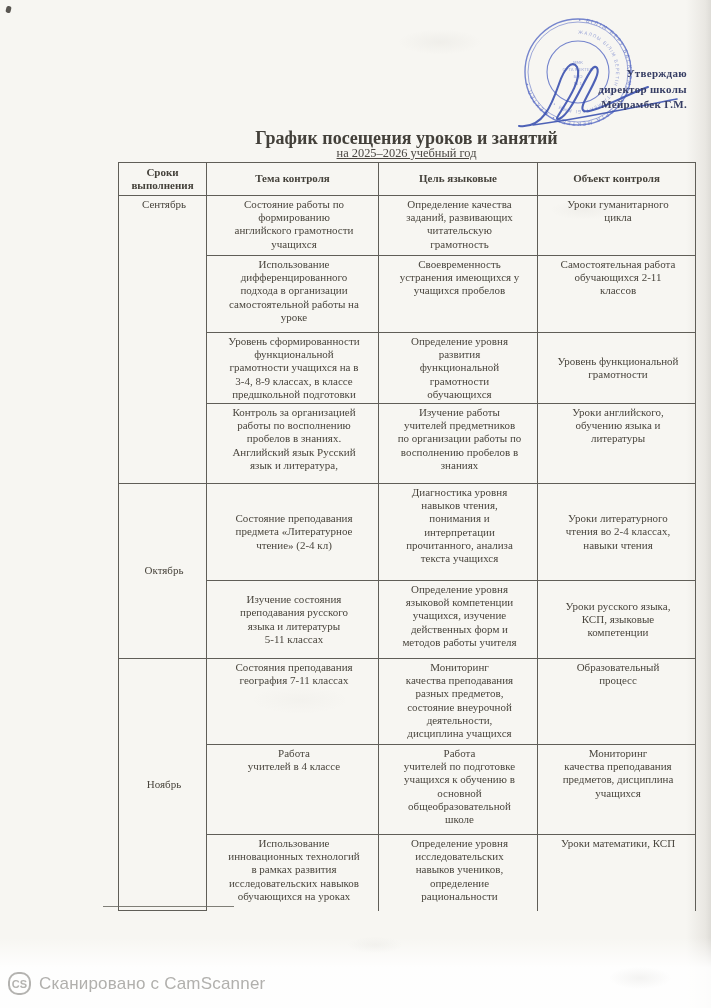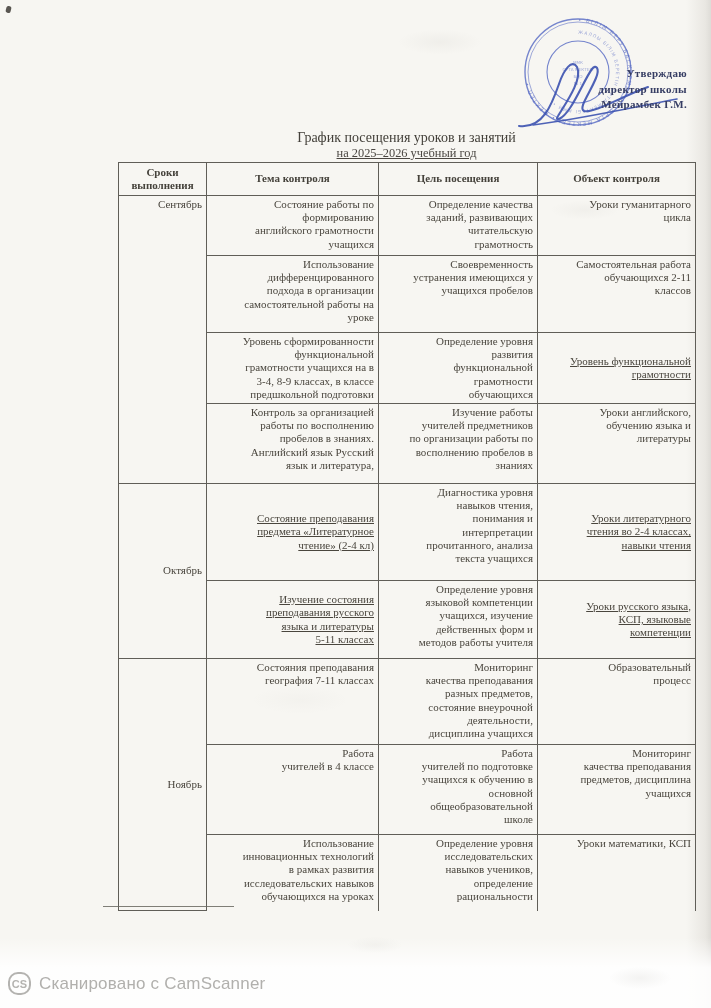--- a/index.html
+++ b/index.html
@@ -27,7 +27,7 @@
   }
   
   .titleblock{position:absolute;left:118px;top:130px;width:577px;text-align:center;color:#43403a;}
-  .doc-title{font-size:14px;font-weight:normal;line-height:16px;}
+  .doc-title{font-size:18px;font-weight:bold;line-height:16px;}
   .doc-subtitle{font-size:12.4px;line-height:15px;color:#4b4742;text-decoration:underline;}
   
   .tablewrap{position:absolute;left:118px;top:162px;}

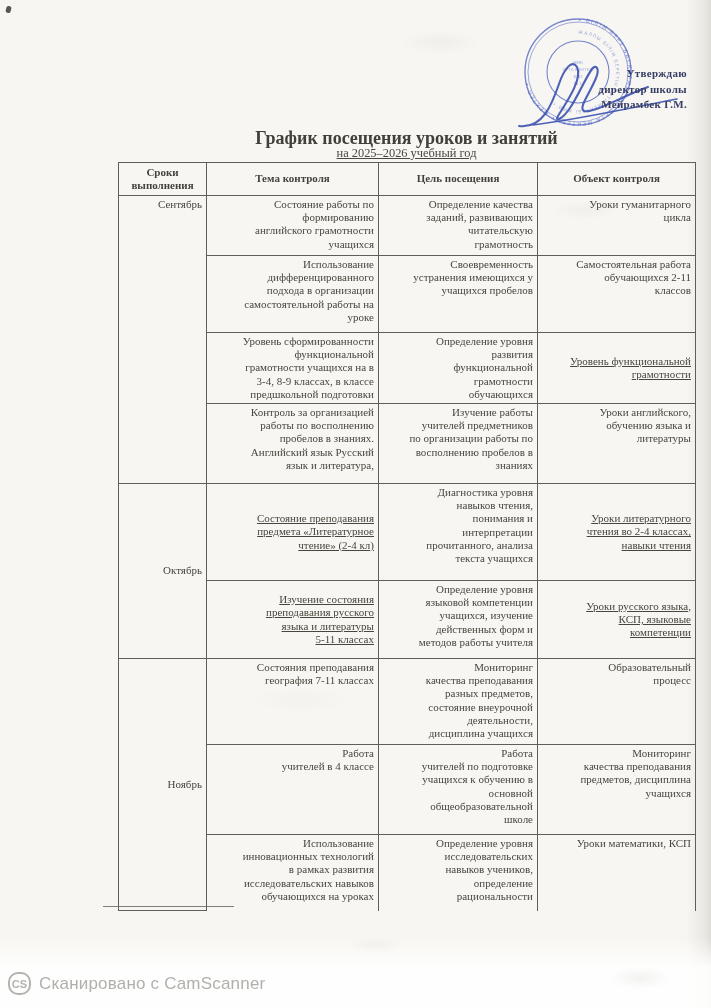--- a/index.html
+++ b/index.html
@@ -115,7 +115,7 @@
         <th>Сроки
 выполнения</th>
         <th>Тема контроля</th>
-        <th>Цель посещения</th>
+        <th>Цель языковые</th>
         <th>Объект контроля</th>
       </tr>
       <tr style="height:60px">

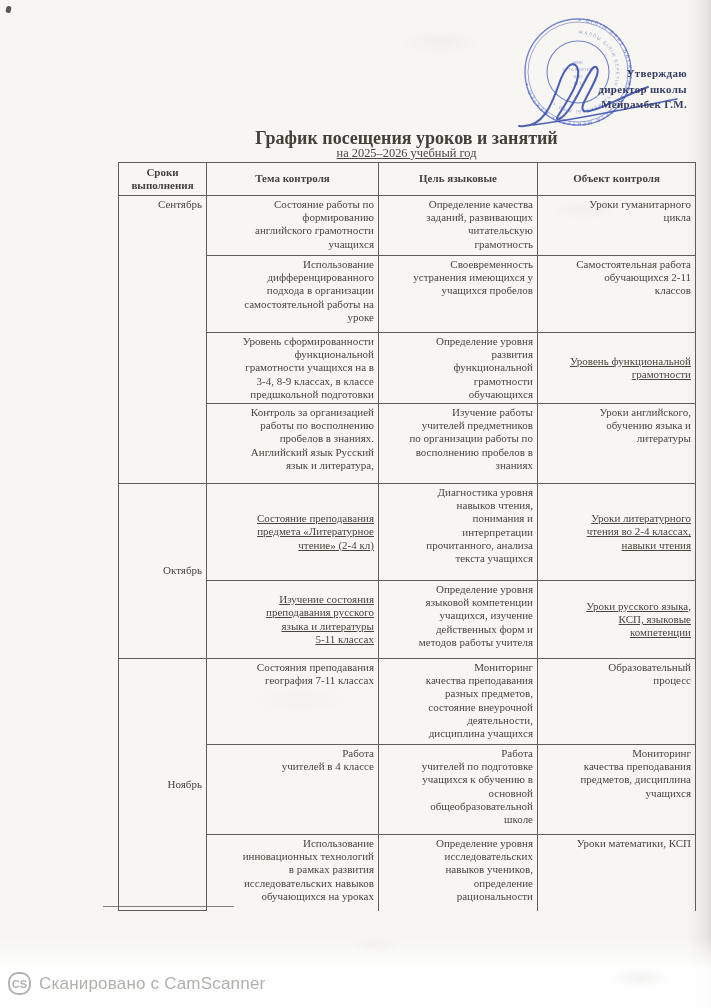--- a/index.html
+++ b/index.html
@@ -33,7 +33,7 @@
   .tablewrap{position:absolute;left:118px;top:162px;}
   table.sched{border-collapse:collapse;table-layout:fixed;width:577px;}
   table.sched td, table.sched th{
-    border:1px solid #605e58;vertical-align:top;text-align:right;
+    border:1px solid #605e58;vertical-align:top;text-align:center;
     padding:2px 4px 2px 7px;font-size:11px;line-height:13.2px;color:#4a463e;
     white-space:pre-line;font-weight:normal;overflow:hidden;
   }

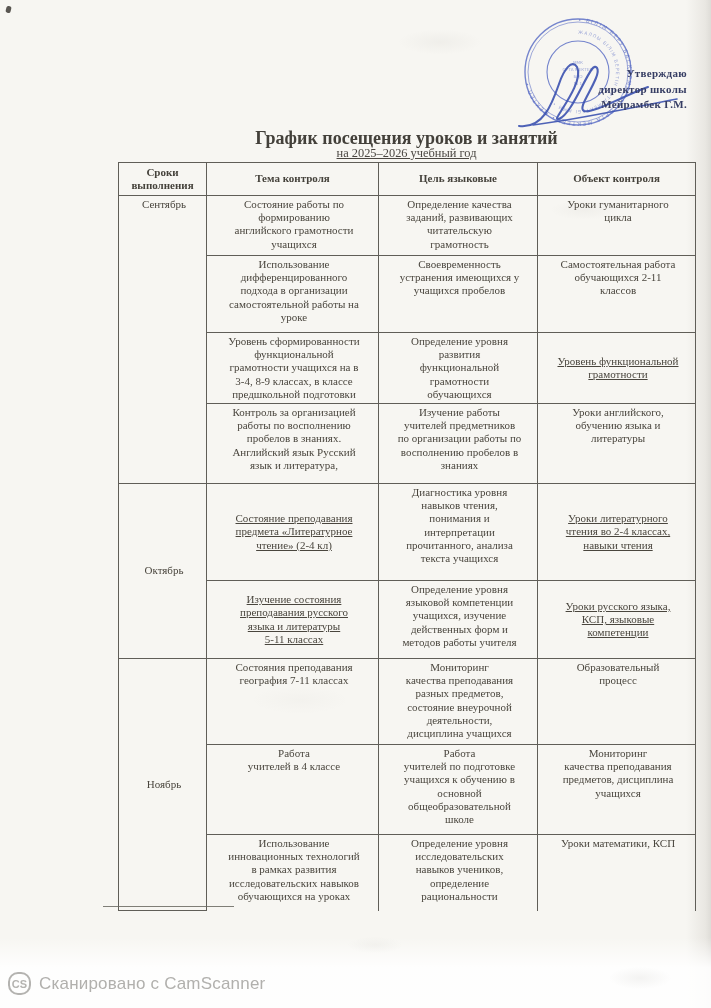--- a/index.html
+++ b/index.html
@@ -44,7 +44,7 @@
     text-align:center;padding-top:3px;color:#4a463e;
   }
   td.month.mid{vertical-align:middle;padding-top:2px;margin-left:26px;}
-  .va-mid{vertical-align:middle !important;text-decoration:underline;}
+  .va-mid{vertical-align:middle !important;}
   tr.last td{border-bottom:none;}
   td.month-last{border-bottom:1px solid #605e58 !important;}
   .cutline{position:absolute;left:103px;top:906px;width:131px;height:1px;background:#6a6862;opacity:.85;}

